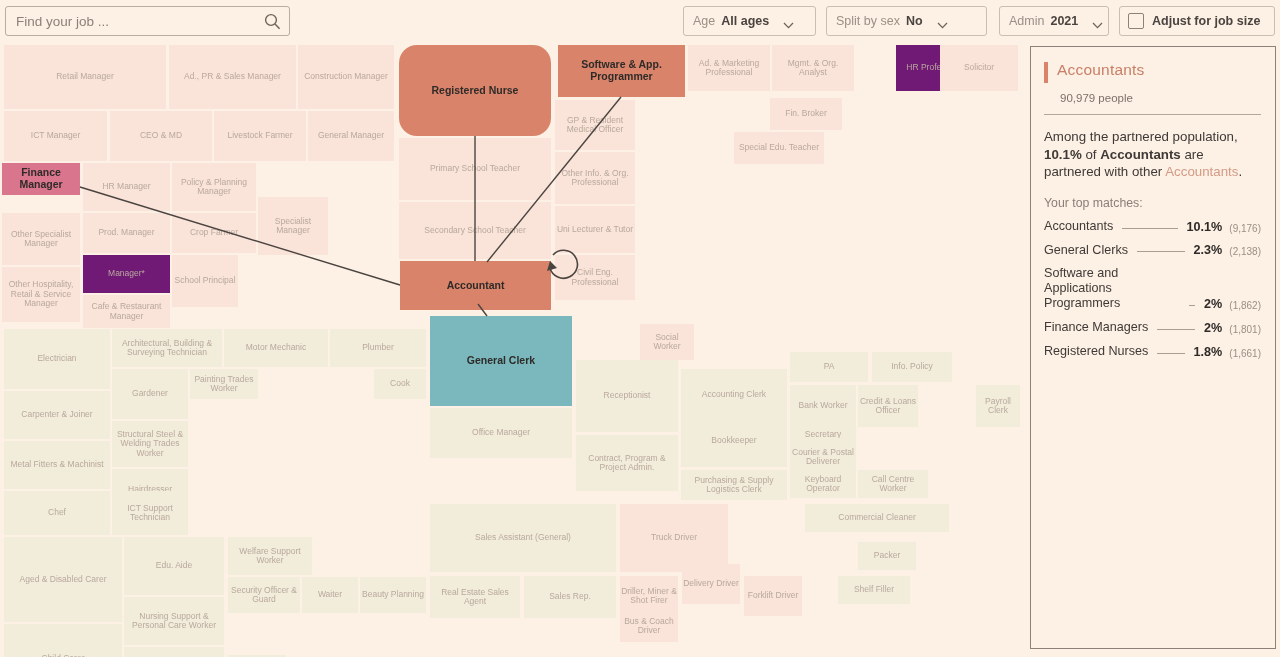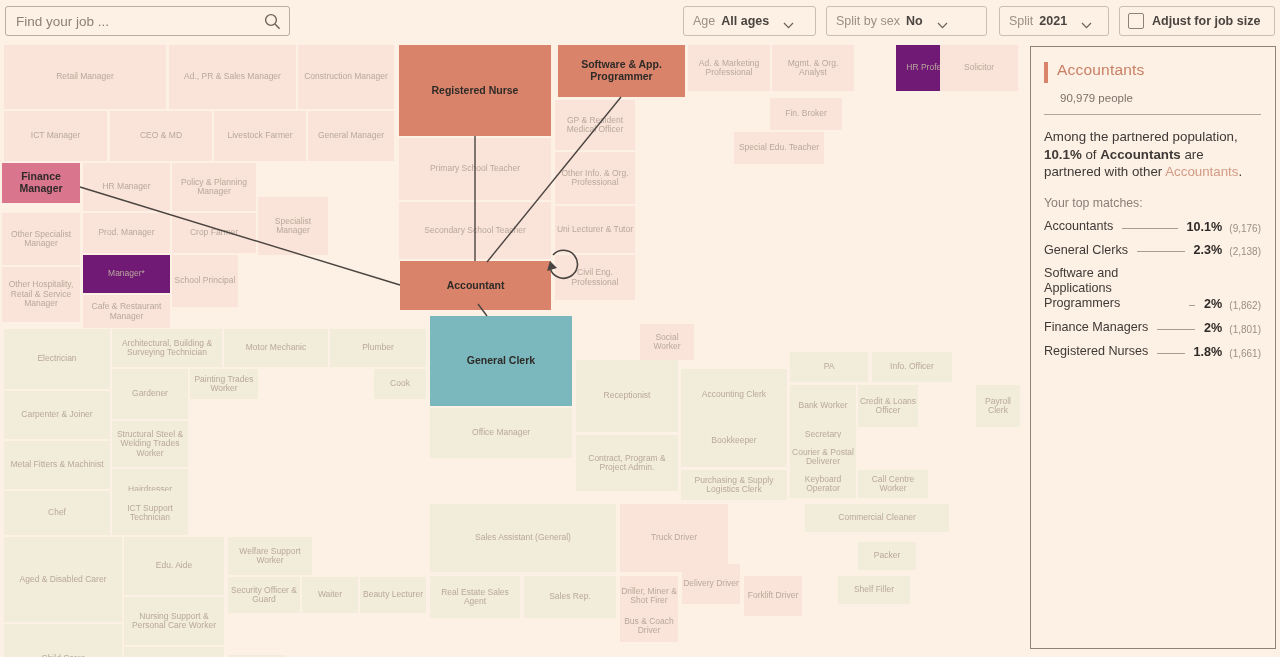--- a/index.html
+++ b/index.html
@@ -128,7 +128,7 @@
     </div>
 
     <div class="ctrl" id="ctrl-year">
-      <span class="lbl">Split</span>
+      <span class="lbl">Admin</span>
       <span class="val">2021</span>
       <span class="chev">
         <svg viewBox="0 0 11 7" width="11" height="7">

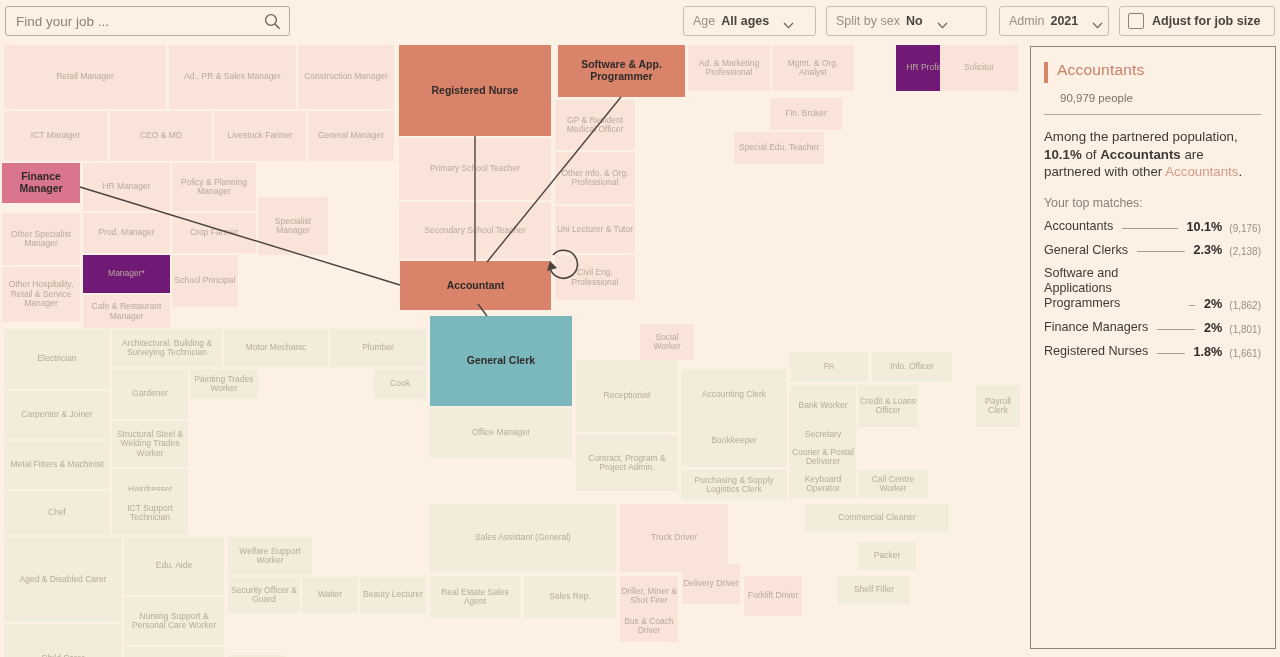--- a/index.html
+++ b/index.html
@@ -377,7 +377,7 @@
       <div class="tile" style="left: 620px; top: 568px; width: 58px; height: 32px; background: rgb(250, 227, 216);">
         <span>Bus &amp; Coach Driver</span>
       </div>
-      <div class="tile lit big" style="left: 399px; top: 3px; width: 152px; height: 91px; background: rgb(217, 132, 106);">
+      <div class="tile lit big" style="left: 399px; top: 3px; width: 152px; height: 91px; background: rgb(217, 132, 106); border-radius: 18px;">
         <span>Registered Nurse</span>
       </div>
       <div class="tile lit big" style="left: 558px; top: 3px; width: 127px; height: 52px; background: rgb(217, 132, 106);">

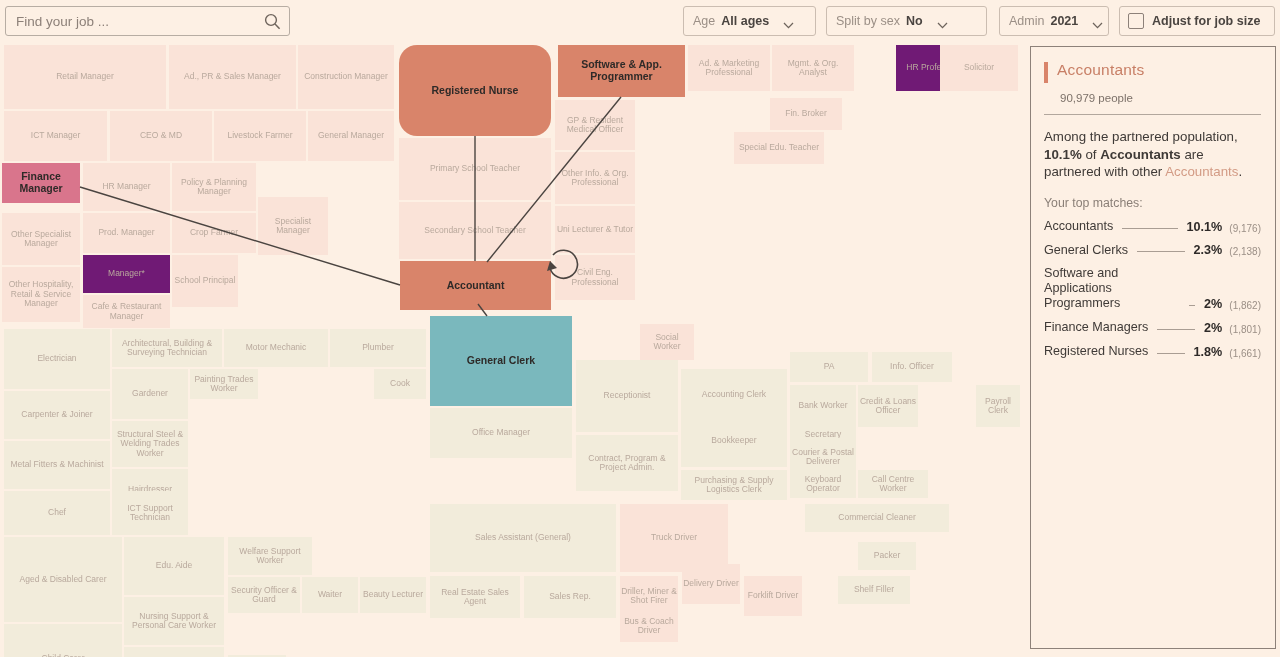--- a/index.html
+++ b/index.html
@@ -389,7 +389,7 @@
       <div class="tile lit big" style="left: 430px; top: 274px; width: 142px; height: 90px; background: rgb(122, 184, 189);">
         <span>General Clerk</span>
       </div>
-      <div class="tile lit big" style="left: 2px; top: 121px; width: 78px; height: 40px; background: rgb(217, 117, 140);">
+      <div class="tile lit big" style="left: 2px; top: 121px; width: 78px; height: 32px; background: rgb(217, 117, 140);">
         <span>Finance Manager</span>
       </div>
     </div>

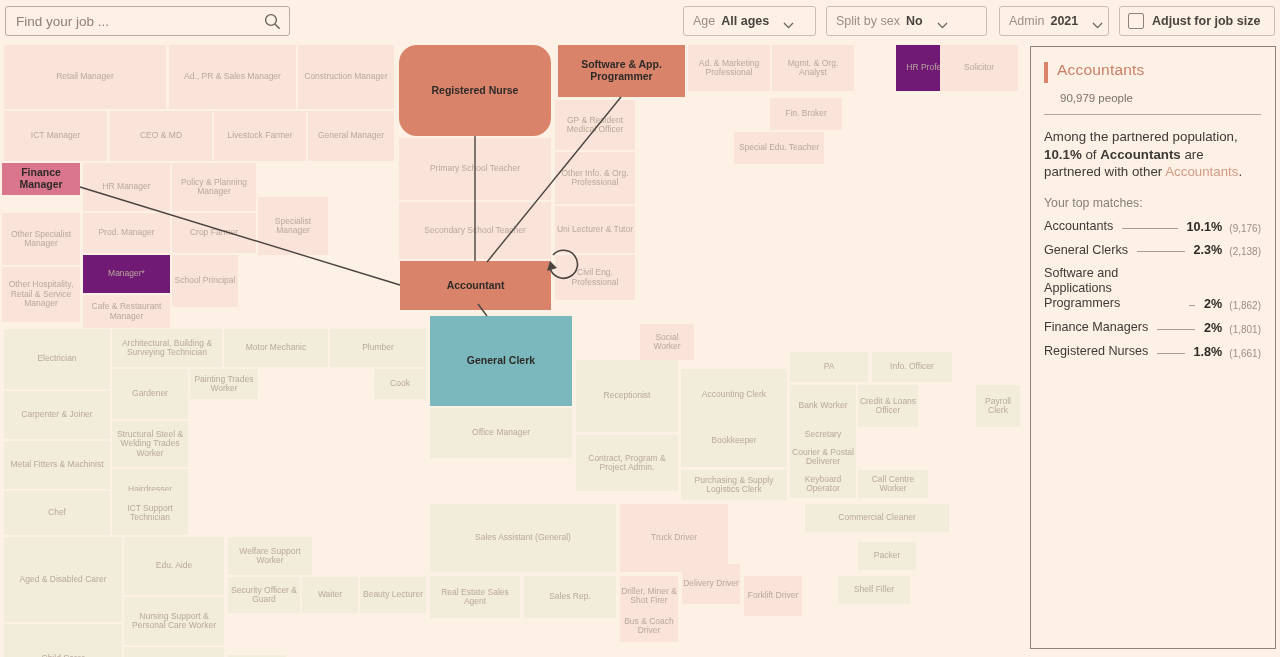--- a/index.html
+++ b/index.html
@@ -312,7 +312,7 @@
         <span>PA</span>
       </div>
       <div class="tile" style="left: 872px; top: 310px; width: 80px; height: 30px; background: rgb(242, 236, 219);">
-        <span>Info. Officer</span>
+        <span>Info. Policy</span>
       </div>
       <div class="tile" style="left: 790px; top: 343px; width: 66px; height: 42px; background: rgb(242, 236, 219);">
         <span>Bank Worker</span>

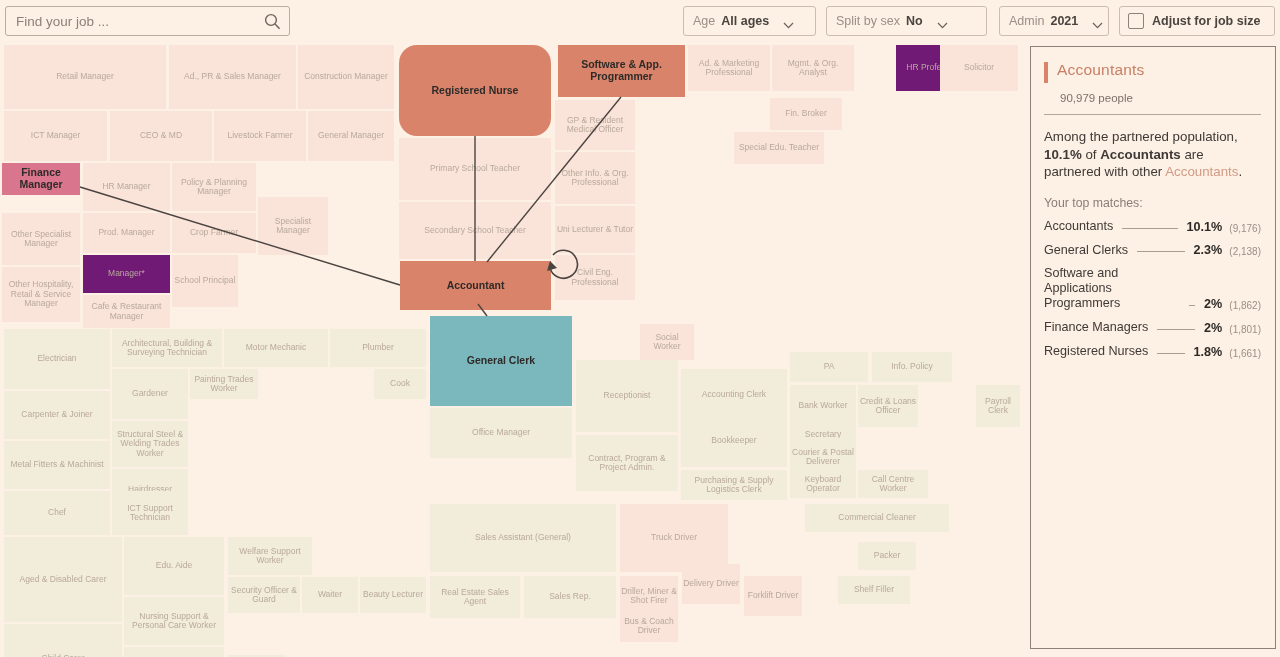--- a/index.html
+++ b/index.html
@@ -289,7 +289,7 @@
         <span>Waiter</span>
       </div>
       <div class="tile" style="left: 360px; top: 535px; width: 66px; height: 36px; background: rgb(242, 236, 219);">
-        <span>Beauty Lecturer</span>
+        <span>Beauty Planning</span>
       </div>
       <div class="tile" style="left: 124px; top: 555px; width: 100px; height: 48px; background: rgb(242, 236, 219);">
         <span>Nursing Support &amp; Personal Care Worker</span>

